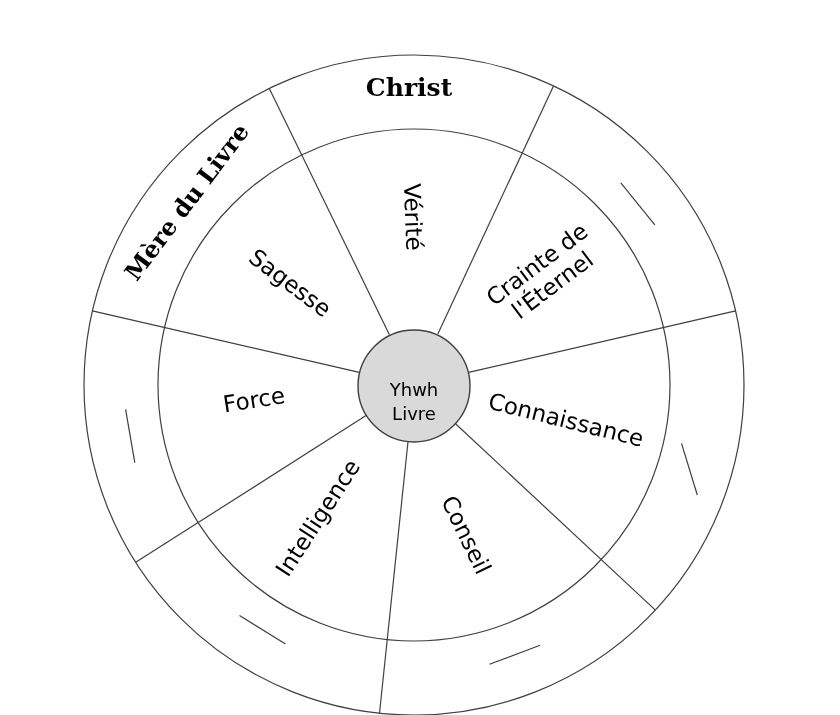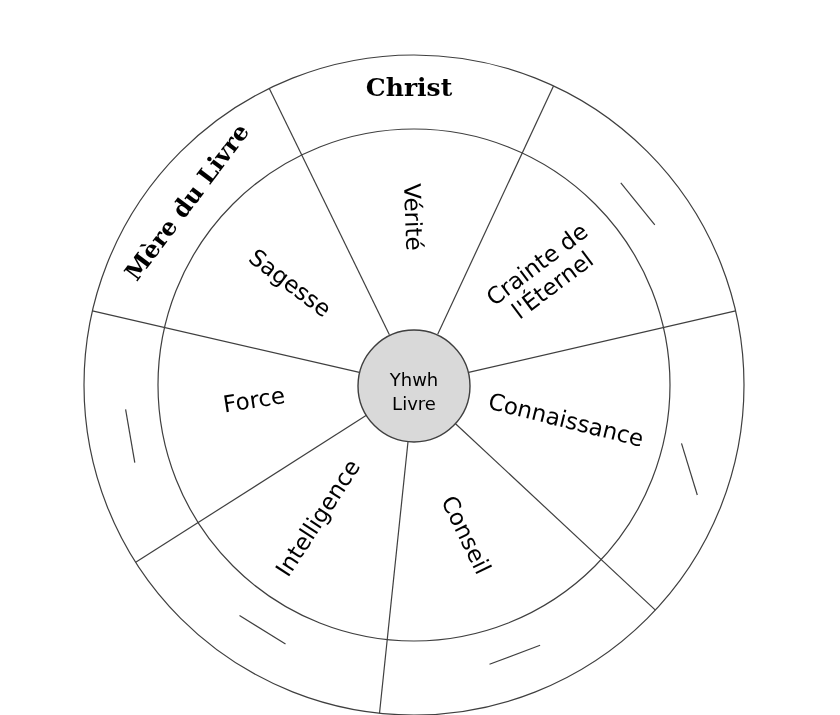--- a/index.html
+++ b/index.html
@@ -55,7 +55,7 @@
   .pos-intelligence  { left: 318px; top: 494px; transform: translate(-50%,-50%) rotate(-57deg); }
   .pos-force         { left: 254px; top: 376px; transform: translate(-50%,-50%) rotate(-9deg); }
   .pos-sagesse       { left: 290px; top: 259px; transform: translate(-50%,-50%) rotate(37deg); }
-  .pos-center        { left: 414px; top: 368px; transform: translate(-50%,-50%); }
+  .pos-center        { left: 414px; top: 378px; transform: translate(-50%,-50%); }
 </style>
 </head>
 <body>

